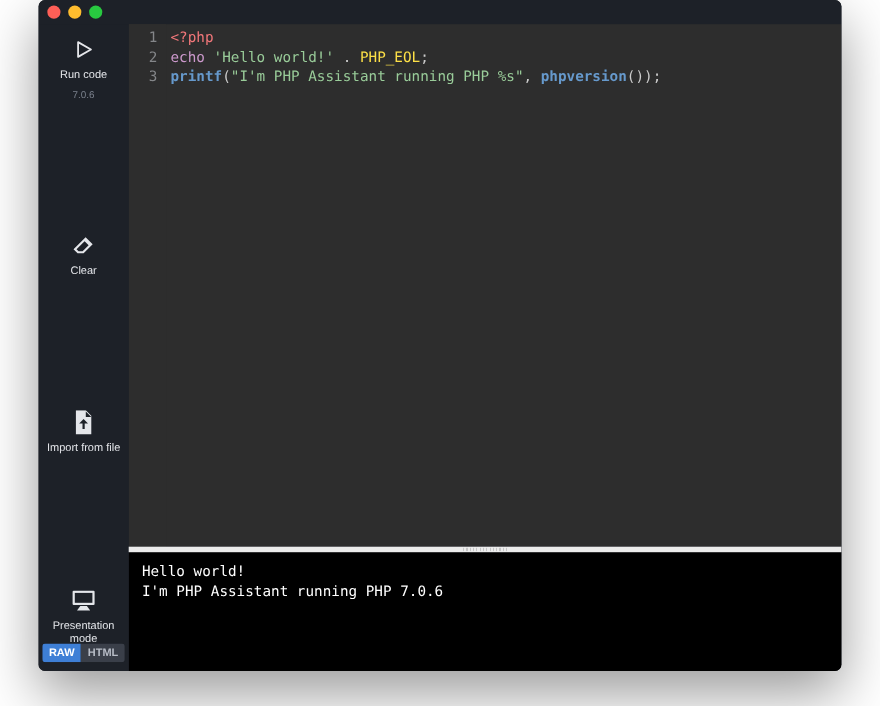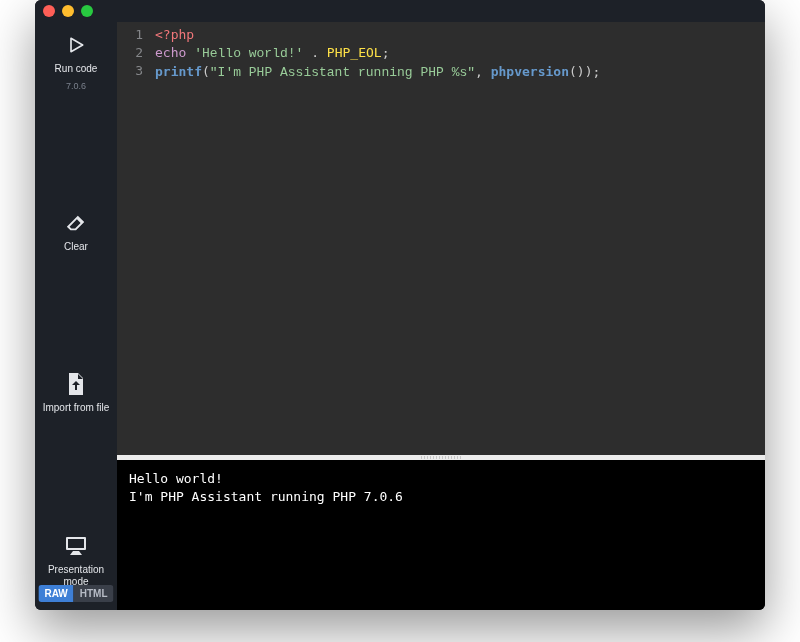--- a/index.html
+++ b/index.html
@@ -140,7 +140,7 @@
   }
   .tok-tag   { color: #f2777a; }
   .tok-kw    { color: #cc99cc; }
-  .tok-str   { color: #99cc99; font-family: Liberation Mono, monospace; }
+  .tok-str   { color: #99cc99; }
   .tok-const { color: #fde047; }
   .tok-fn    { color: #6699cc; font-weight: bold; }
   .tok-punc  { color: #cccccc; }

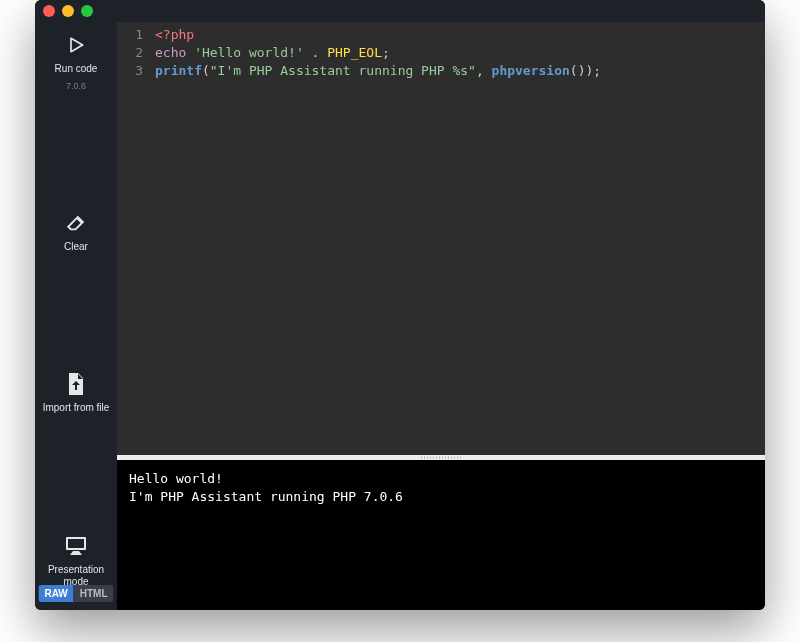--- a/index.html
+++ b/index.html
@@ -164,7 +164,7 @@
     opacity:.8;
   }
   .output {
-    height: 150px;
+    height: 108px;
     background: #000000;
     color: #ffffff;
     font-family: Menlo, Consolas, monospace;

